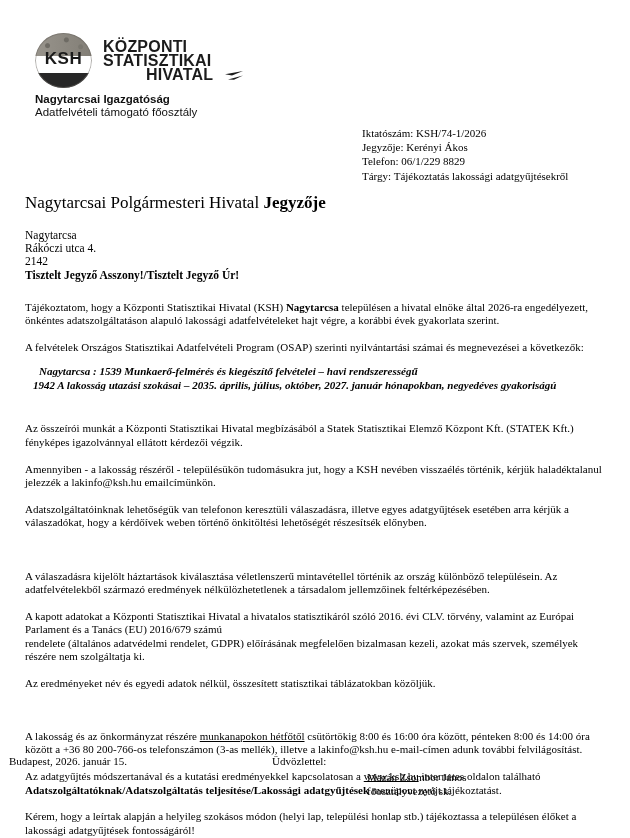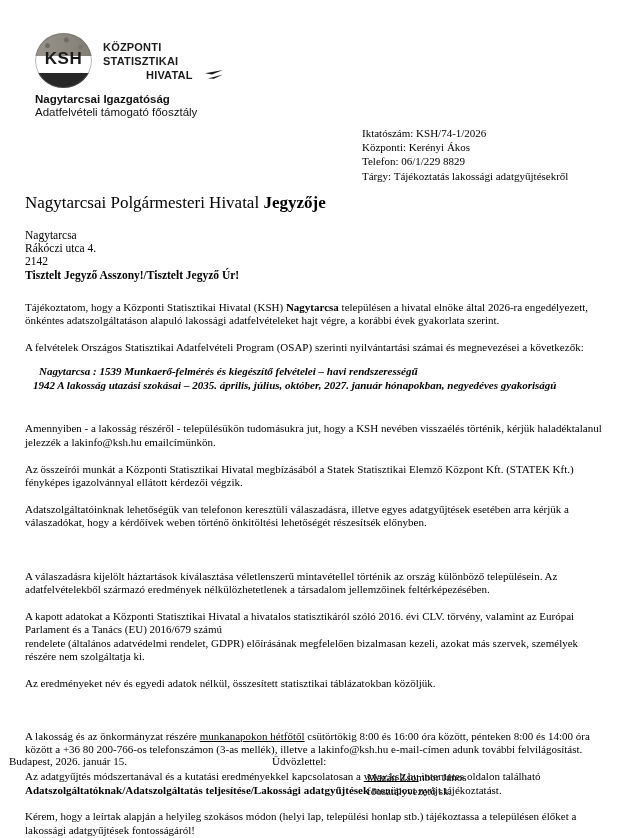--- a/index.html
+++ b/index.html
@@ -47,7 +47,7 @@
   }
   .logo-name {
     font-family: "Liberation Sans", sans-serif;
-    font-weight: 700; font-size: 11px; line-height: 14px;
+    font-weight: 700; font-size: 16px; line-height: 14px;
     letter-spacing: .2px; color: #1b1b1b; text-transform: uppercase;
   }
   .hivatal-line { display: flex; align-items: center; gap: 12px; padding-left: 43px; }

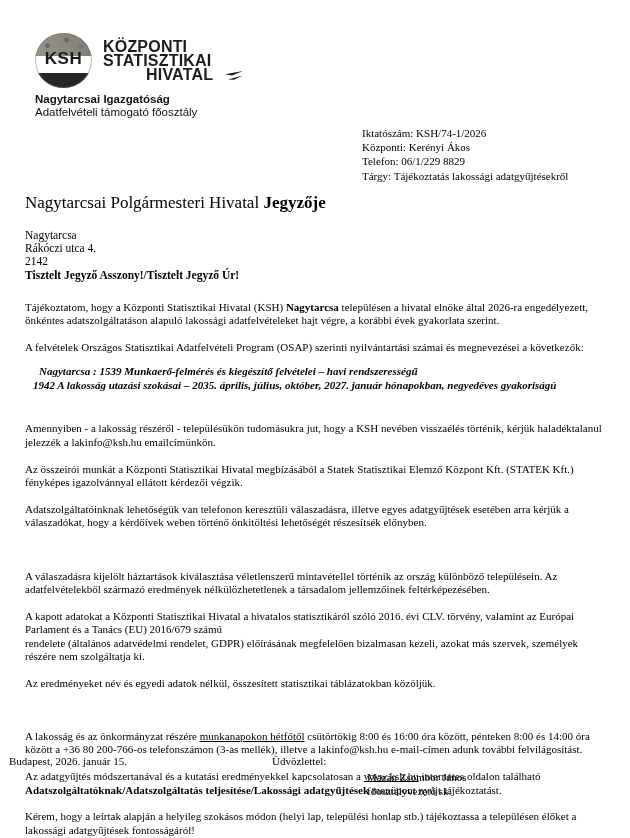--- a/index.html
+++ b/index.html
@@ -115,7 +115,7 @@
 
   <div class="meta-block">
     <div class="meta-line"><span>Iktatószám:</span> <span>KSH/74-1/2026</span></div>
-    <div class="meta-line"><span>Központi:</span> <span>Kerényi Ákos</span></div>
+    <div class="meta-line"><span>Jegyzője:</span> <span>Kerényi Ákos</span></div>
     <div class="meta-line"><span>Telefon:</span> <span>06/1/229 8829</span></div>
     <div class="meta-line"><span>Tárgy:</span> <span>Tájékoztatás lakossági adatgyűjtésekről</span></div>
   </div>

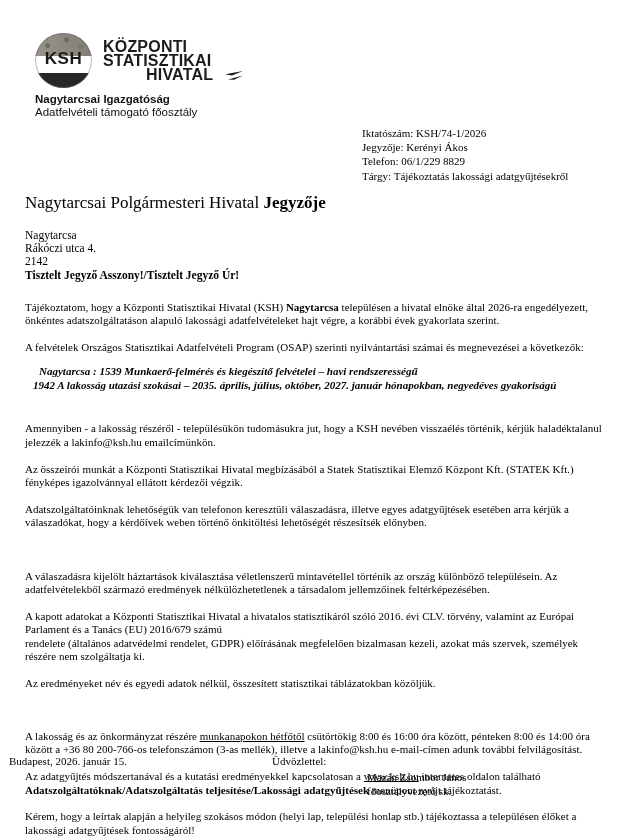--- a/index.html
+++ b/index.html
@@ -142,8 +142,8 @@
     </div>
 
     <div class="para">
+      <div class="line">Az összeírói munkát a Központi Statisztikai Hivatal megbízásából a Statek Statisztikai Elemző Központ Kft. (STATEK Kft.) fényképes igazolvánnyal ellátott kérdezői végzik.</div>
       <div class="line">Amennyiben - a lakosság részéről - településükön tudomásukra jut, hogy a KSH nevében visszaélés történik, kérjük haladéktalanul jelezzék a lakinfo@ksh.hu emailcímünkön.</div>
-      <div class="line">Az összeírói munkát a Központi Statisztikai Hivatal megbízásából a Statek Statisztikai Elemző Központ Kft. (STATEK Kft.) fényképes igazolvánnyal ellátott kérdezői végzik.</div>
       <div class="line">Adatszolgáltatóinknak lehetőségük van telefonon keresztüli válaszadásra, illetve egyes adatgyűjtések esetében arra kérjük a válaszadókat, hogy a kérdőívek weben történő önkitöltési lehetőségét részesítsék előnyben.</div>
     </div>
 

